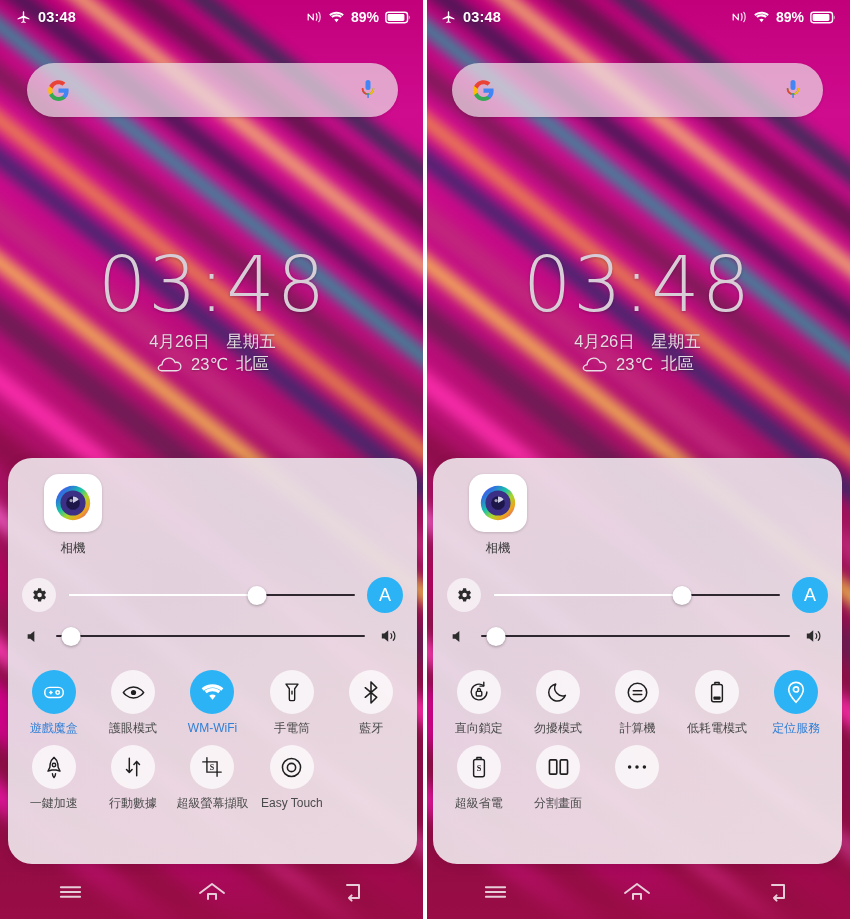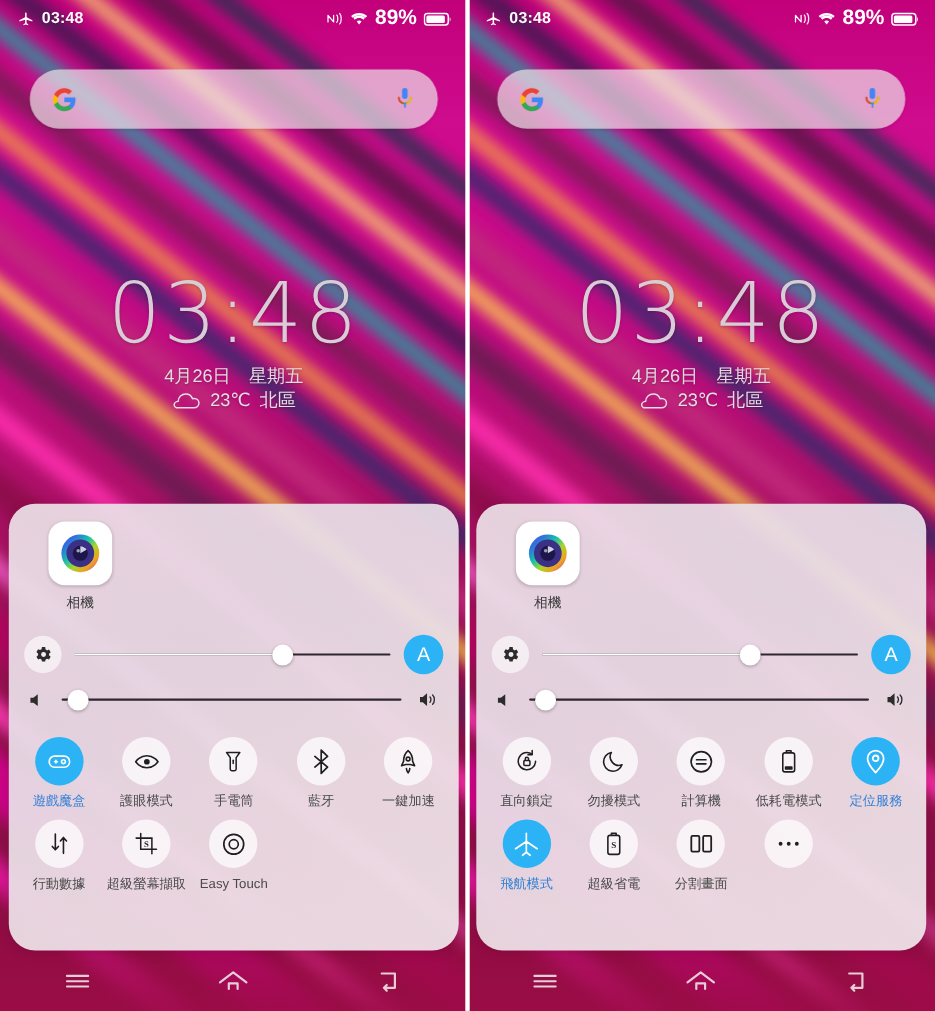--- a/index.html
+++ b/index.html
@@ -34,7 +34,7 @@
   .sb-right{ margin-left:auto; display:flex; align-items:center; gap:6px; }
   .sb-time{ font-size:14.5px; font-weight:bold; letter-spacing:.2px; color:#fff;
     text-shadow:0 1px 1px rgba(0,0,0,.18); }
-  .sb-pct{ font-size:19px; font-weight:bold; color:#fff; }
+  .sb-pct{ font-size:14px; font-weight:bold; color:#fff; }
   .icn{ display:block; }
 
   

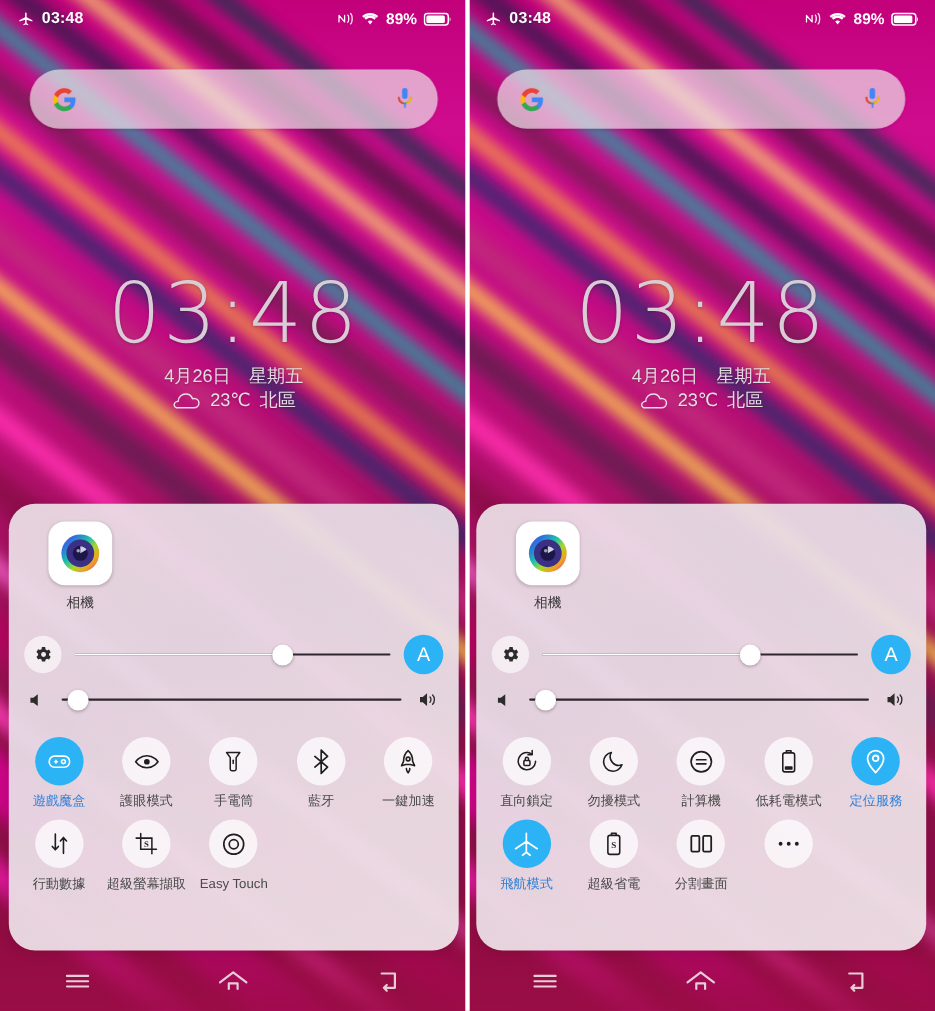--- a/index.html
+++ b/index.html
@@ -274,6 +274,16 @@
           <div class="tlabel">護眼模式</div>
         </div>
 
+        <div class="tile">
+          <div class="tcirc on">
+            <svg width="25" height="21" viewBox="0 0 26 20" fill="#fff">
+              <path d="M13 17.6l3.4-4.3c-1.9-1.5-4.9-1.5-6.8 0L13 17.6z"></path>
+              <path d="M13 8.6c2.3 0 4.5.8 6.1 2.2l2.1-2.6C19 6.3 16.1 5.2 13 5.2s-6 1.1-8.2 3l2.1 2.6C8.5 9.4 10.7 8.6 13 8.6z"></path>
+              <path d="M13 1.4C8.7 1.4 4.8 3 1.7 5.6l2.1 2.6C6.4 6 9.6 4.7 13 4.7s6.6 1.3 9.2 3.5l2.1-2.6C21.2 3 17.3 1.4 13 1.4z"></path>
+            </svg>
+          </div>
+          <div class="tlabel on">WM-WiFi</div>
+        </div>
 
         <div class="tile">
           <div class="tcirc">

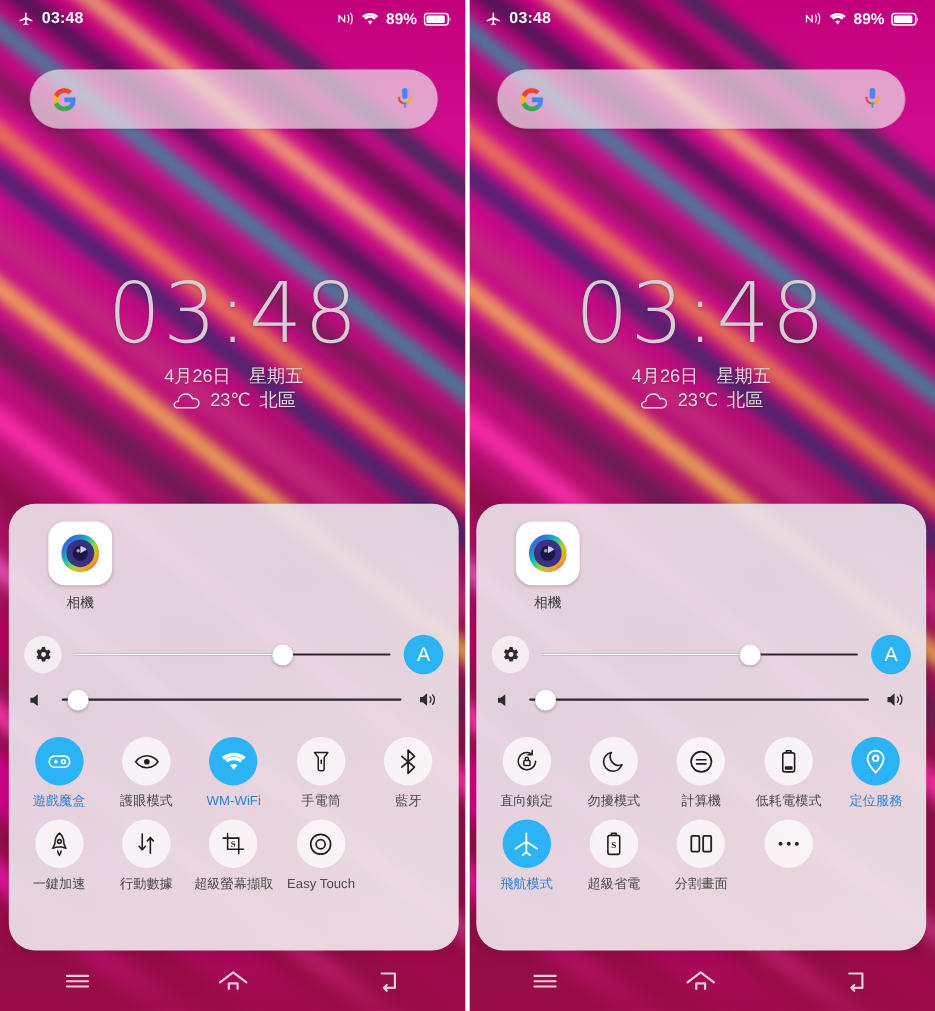--- a/index.html
+++ b/index.html
@@ -579,14 +579,6 @@
           <div class="tlabel on">定位服務</div>
         </div>
 
-        <div class="tile">
-          <div class="tcirc on">
-            <svg width="25" height="25" viewBox="0 0 26 26" fill="none" stroke="#fff" stroke-width="1.6" stroke-linecap="round" stroke-linejoin="round">
-              <path d="M13 2.6v7.8M13 10.4 2.8 17.2M13 10.4l10.2 6.8M13 10.4v10.2M9.4 23.4l3.6-2.8 3.6 2.8"></path>
-            </svg>
-          </div>
-          <div class="tlabel on">飛航模式</div>
-        </div>
 
         <div class="tile">
           <div class="tcirc">

